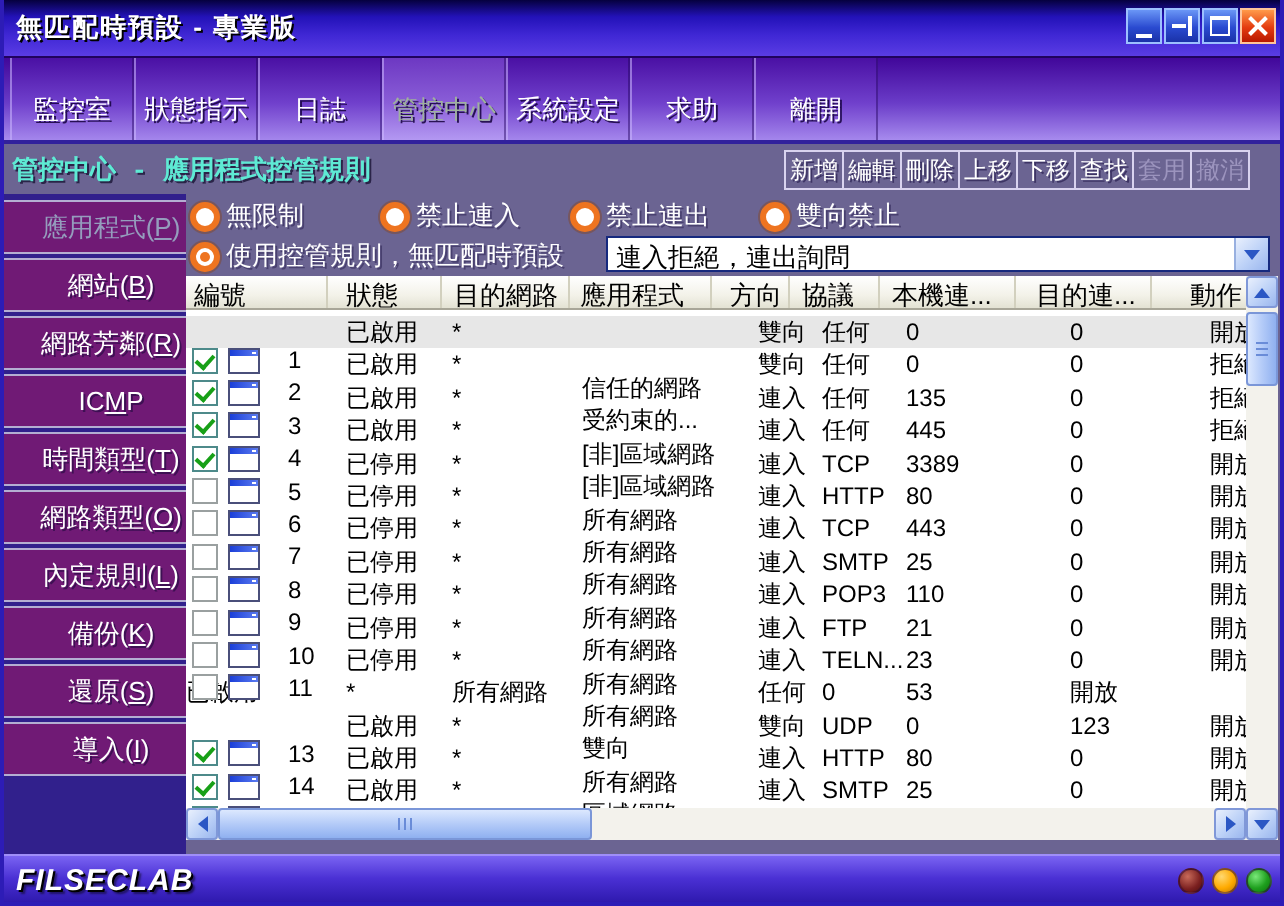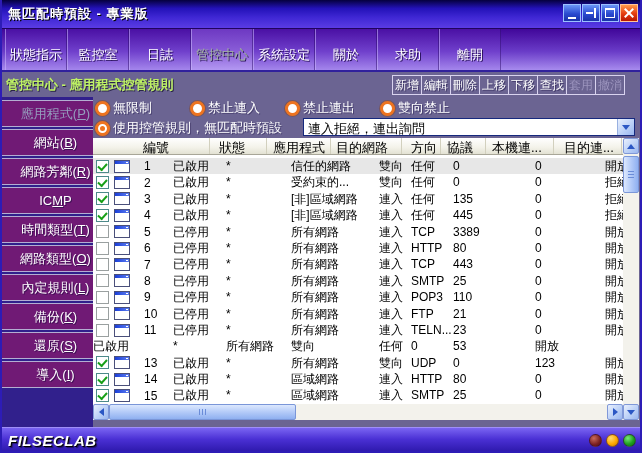--- a/index.html
+++ b/index.html
@@ -171,11 +171,11 @@
 
   <div class="toolbar" id="toolbar">
   <div class="tb-btn">
+    <span>監控室</span>
+  </div>
+
+  <div class="tb-btn">
     <span>狀態指示</span>
-  </div>
-
-  <div class="tb-btn">
-    <span>監控室</span>
   </div>
 
   <div class="tb-btn">

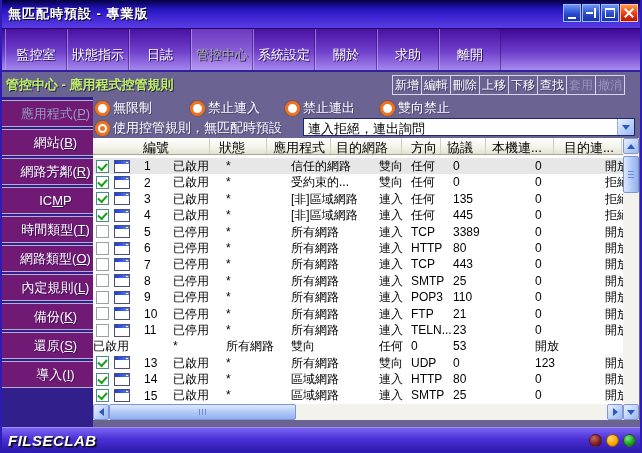--- a/index.html
+++ b/index.html
@@ -190,9 +190,6 @@
     <span>系統設定</span>
   </div>
 
-  <div class="tb-btn">
-    <span>關於</span>
-  </div>
 
   <div class="tb-btn">
     <span>求助</span>

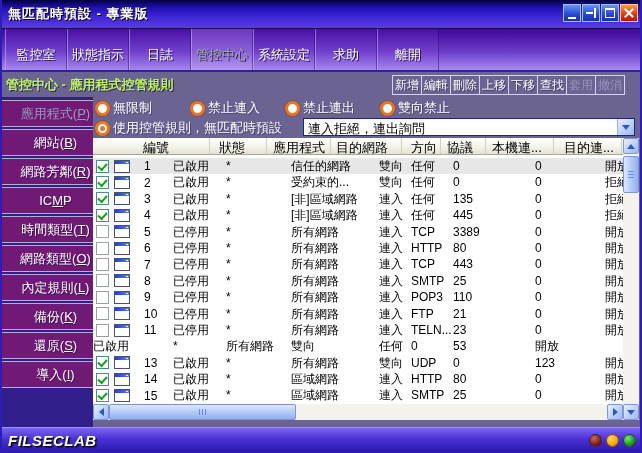--- a/index.html
+++ b/index.html
@@ -44,8 +44,8 @@
   
   .rulebar{position:absolute;left:0;top:70px;width:642px;height:27px;background:#6b6492;
     border-top:2px solid #31219c;box-sizing:border-box;}
-  .rulebar .rtitle{position:absolute;left:6px;top:4px;color:#bef264;font-weight:bold;font-size:13px;
-    text-shadow:1px 1px 0 #2a2448;white-space:nowrap;}
+  .rulebar .rtitle{position:absolute;left:6px;top:4px;color:#5eead4;font-weight:bold;font-size:13px;
+    text-shadow:1px 1px 0 #2a2448;white-space:nowrap;font-family:Liberation Mono, monospace;}
   .rb-btns{position:absolute;right:17px;top:3px;display:flex;}
   .rb-btn{width:30px;height:20px;margin-left:-1px;border:1px solid #d9d3ef;box-sizing:border-box;
     color:#fff;font-size:12px;text-align:center;line-height:18px;cursor:pointer;

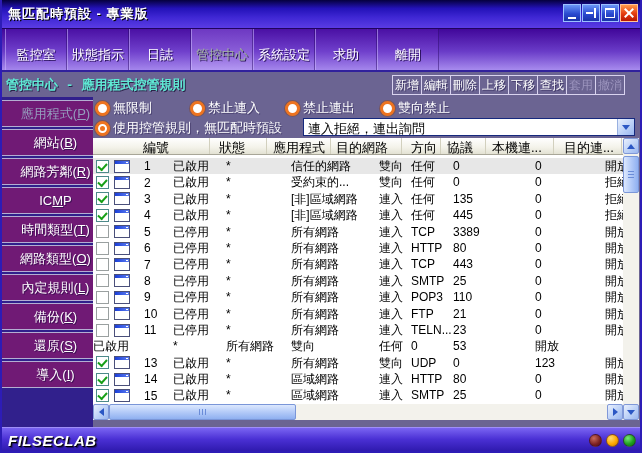--- a/index.html
+++ b/index.html
@@ -87,7 +87,7 @@
   .table{position:absolute;left:0;top:41px;width:530px;height:266px;background:#fff;overflow:hidden;}
   .grid9{display:grid;grid-template-columns:71px 57px 64px 71px 39px 45px 68px 68px 1fr;}
   .thead{height:17px;background:linear-gradient(180deg,#ffffff 0%,#f3f2e9 60%,#e3e2d3 100%);
-    border-bottom:1px solid #a8a698;box-sizing:border-box;padding-left:46px;}
+    border-bottom:1px solid #a8a698;box-sizing:border-box;}
   .th{font-size:13px;color:#000;line-height:19px;white-space:nowrap;overflow:hidden;
     border-right:1px solid #d2d0be;box-sizing:border-box;padding-left:4px;cursor:pointer;}
   .th:nth-child(2){padding-left:9px;}  .th:nth-child(3){padding-left:6px;}

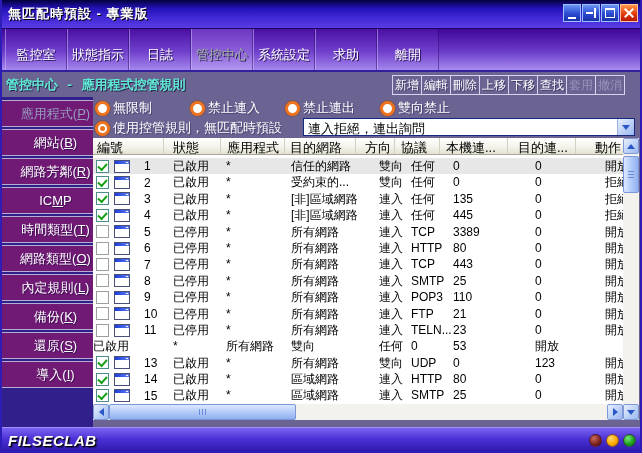--- a/index.html
+++ b/index.html
@@ -324,9 +324,9 @@
 
   <div class="th">狀態</div>
 
+  <div class="th">目的網路</div>
+
   <div class="th">應用程式</div>
-
-  <div class="th">目的網路</div>
 
   <div class="th">方向</div>
 

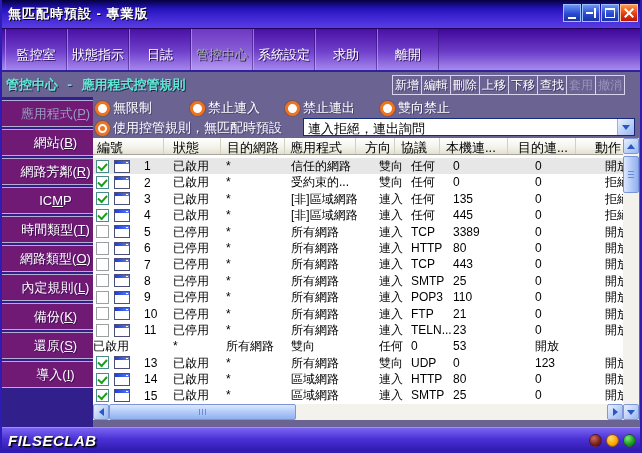--- a/index.html
+++ b/index.html
@@ -99,7 +99,7 @@
   .trow.sel{background:#e7e7e7;}
   .td{font-size:12px;color:#000;line-height:16px;white-space:nowrap;}
   .trow > :nth-child(2){padding-left:9px;}  .trow > :nth-child(3){padding-left:5px;}
-  .trow > :nth-child(4){padding-left:6px;}  .trow > :nth-child(5){padding-left:23px;}
+  .trow > :nth-child(4){padding-left:6px;margin-top:28px;}  .trow > :nth-child(5){padding-left:23px;}
   .trow > :nth-child(6){padding-left:16px;} .trow > :nth-child(7){padding-left:13px;}
   .trow > :nth-child(8){padding-left:27px;} .trow > :nth-child(9){padding-left:29px;}
   .c1{display:flex;align-items:center;}

